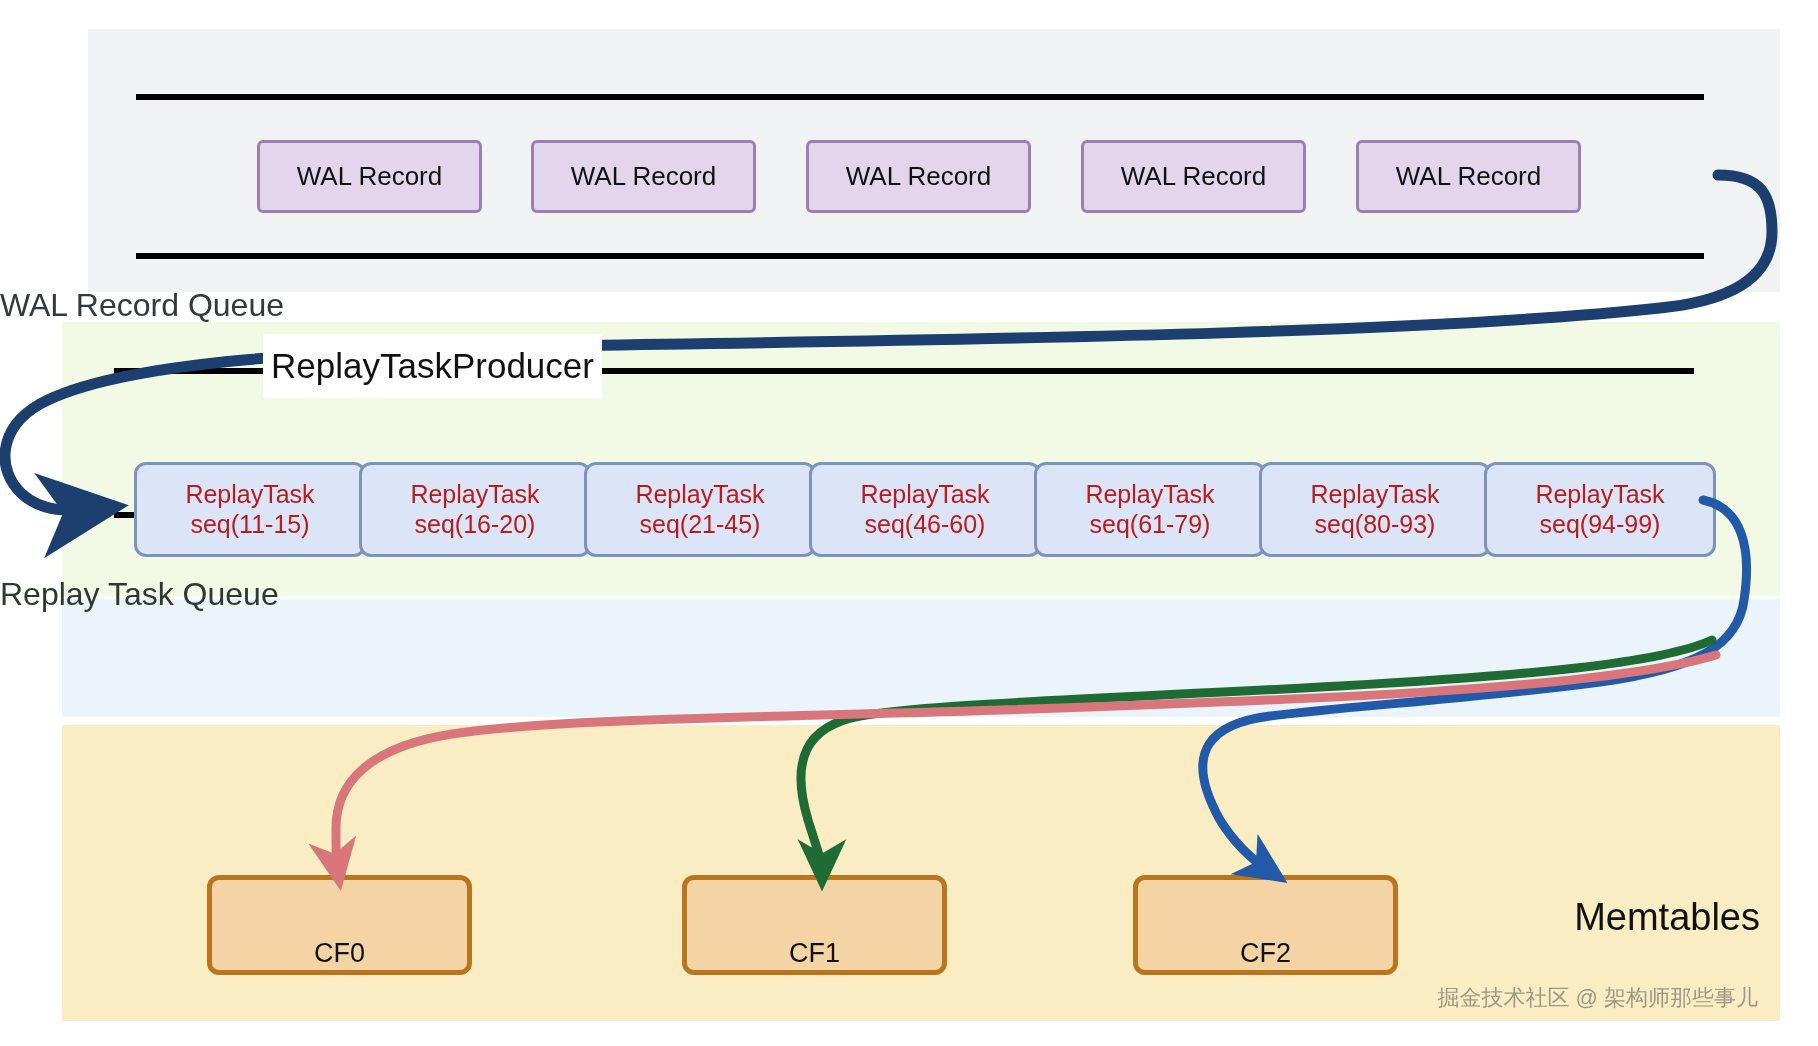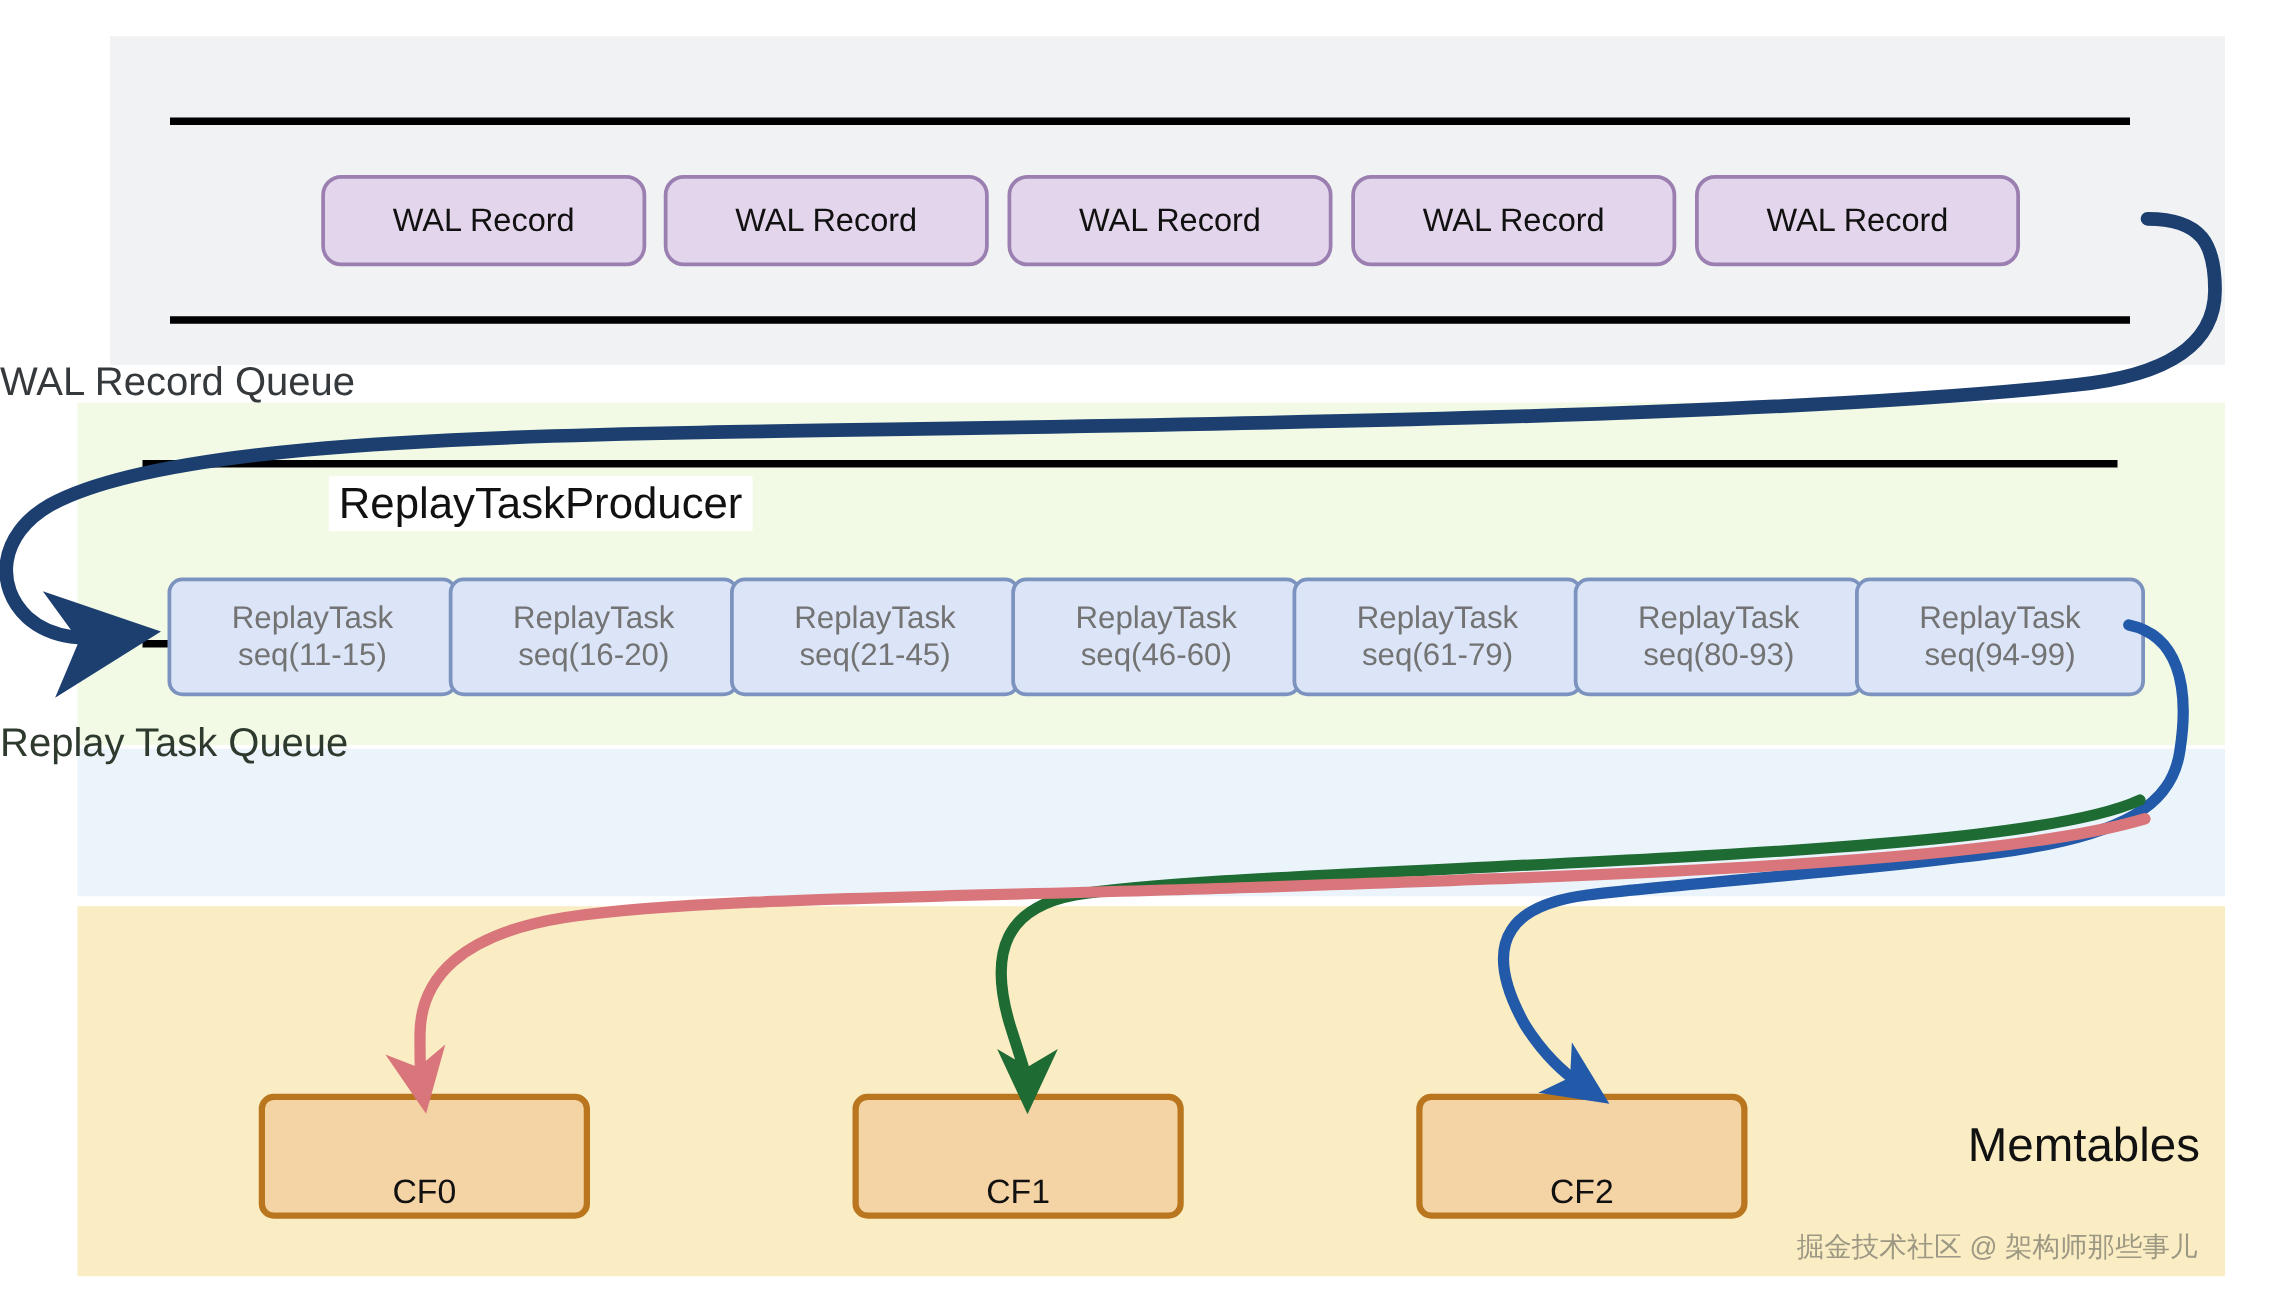--- a/index.html
+++ b/index.html
@@ -79,11 +79,11 @@
   }
 
   .wal-record {
-    width: 260px;
+    width: 225px;
     height: 73px;
     top: 140px;
     border: 3px solid #9a7fb0;
-    border-radius: 16px;
+    border-radius: 6px;
     background: #e3d6ec;
     color: #111111;
     font-size: 26px;

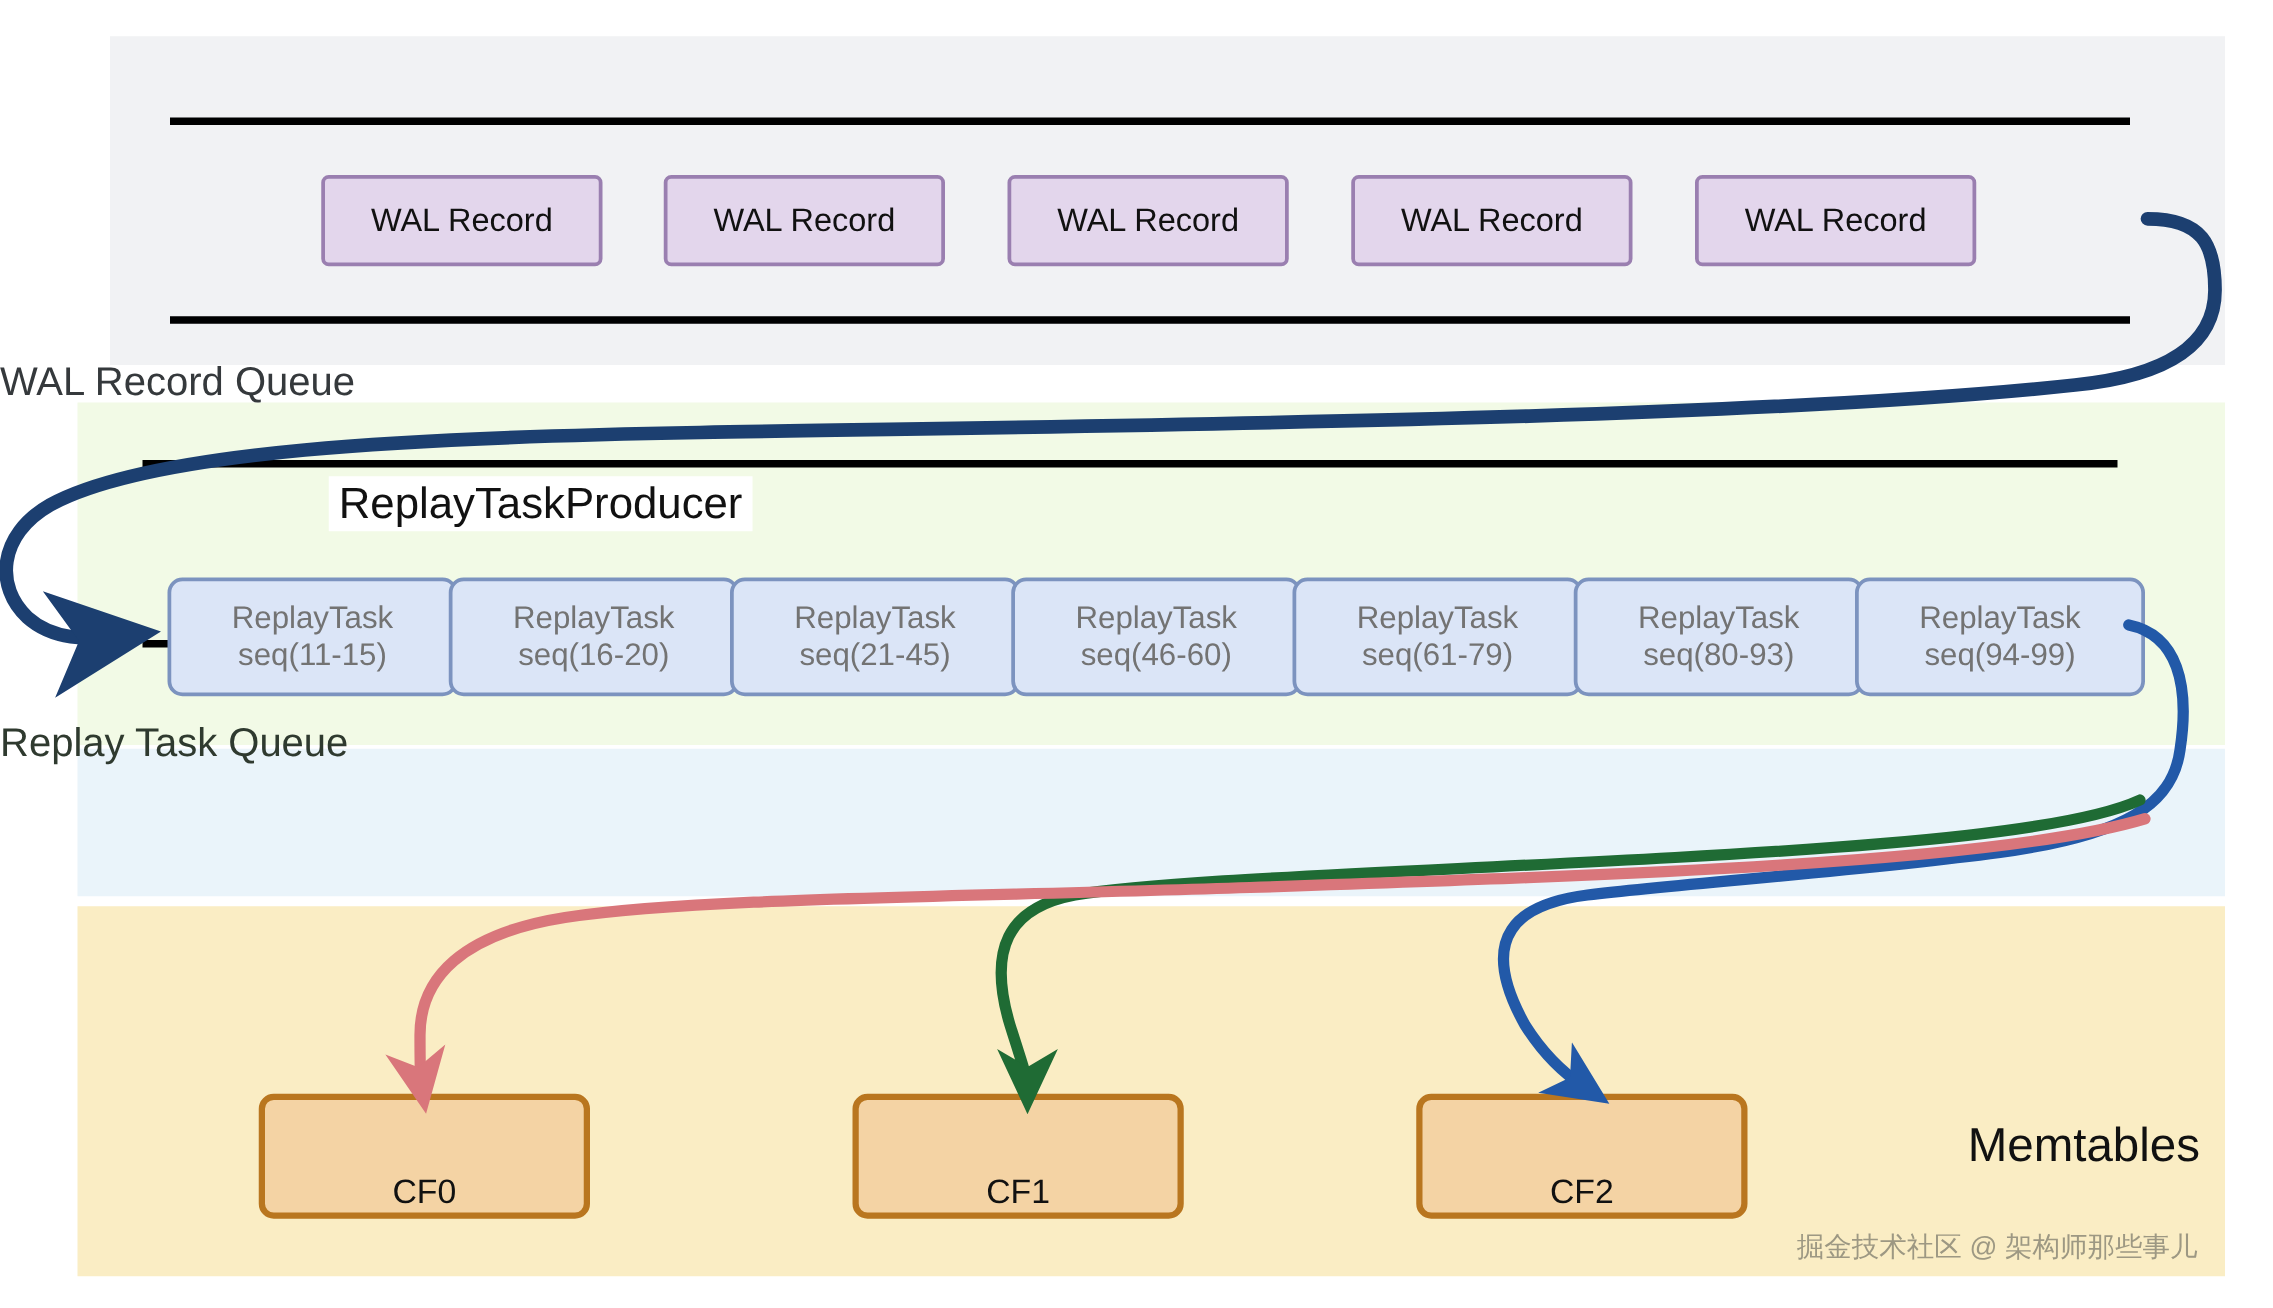--- a/index.html
+++ b/index.html
@@ -154,10 +154,9 @@
     font-size: 35px;
     color: #111111;
     background: #ffffff;
-    padding: 2px 8px;
+    padding: 12px 8px;
     white-space: nowrap;
     z-index: 40;
-    margin-top: 47px;
   }
 
   #watermark {

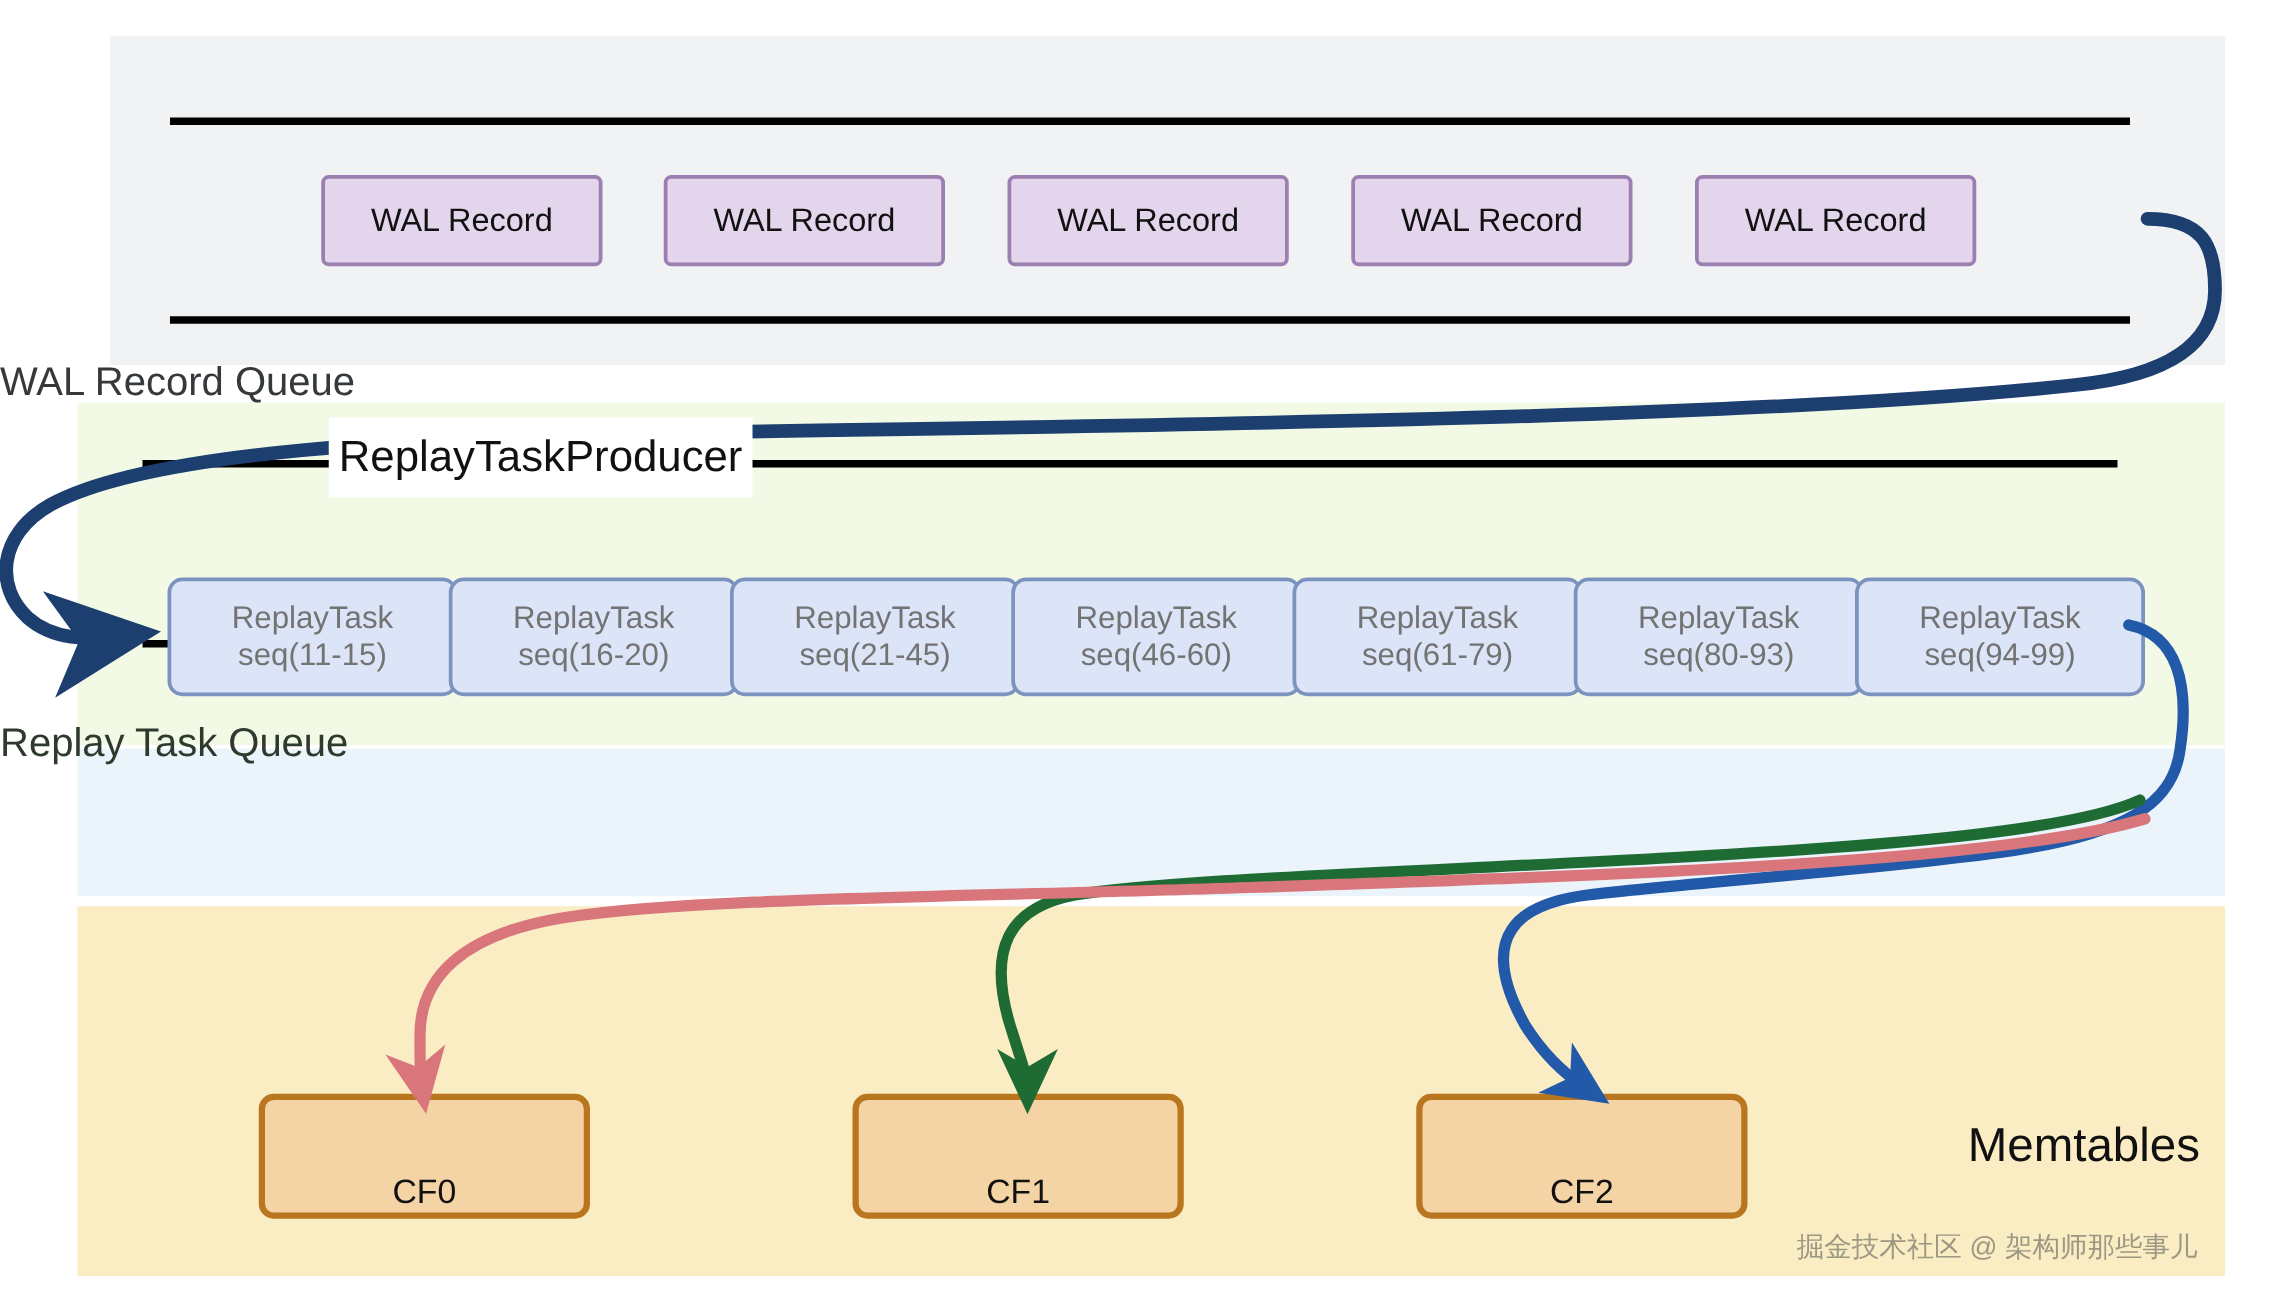--- a/index.html
+++ b/index.html
@@ -96,7 +96,7 @@
     border: 3px solid #7c93bf;
     border-radius: 12px;
     background: #dbe5f7;
-    color: #737373;
+    color: #b91c1c;
     font-size: 25px;
     flex-direction: column;
   }

